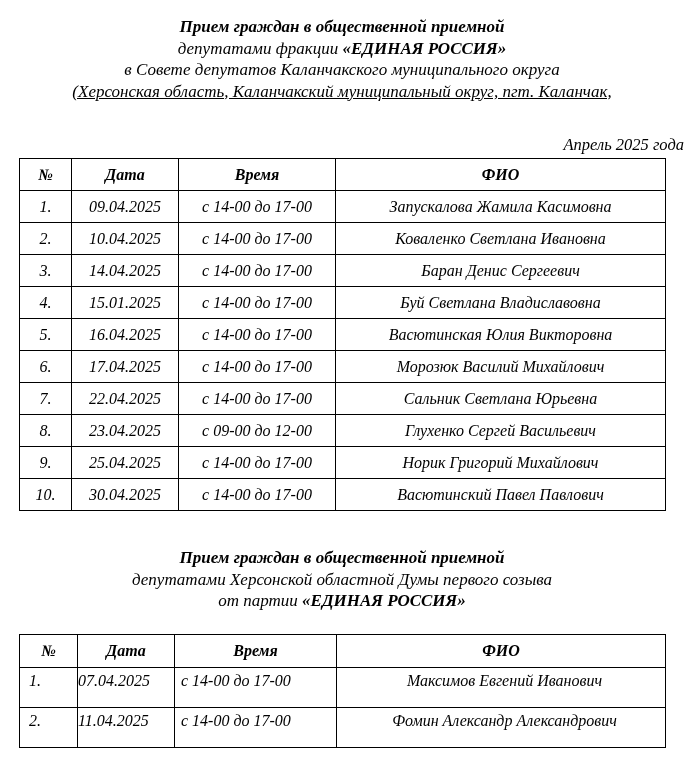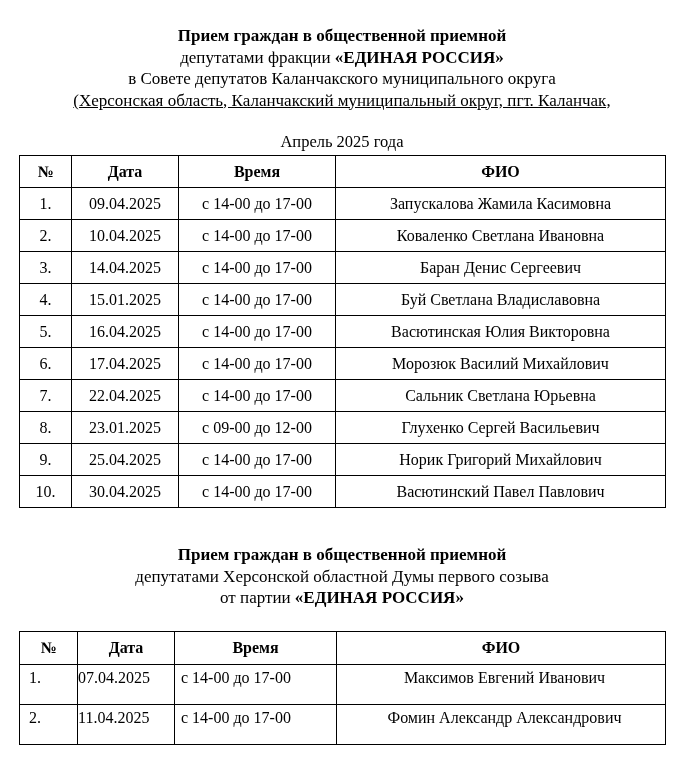--- a/index.html
+++ b/index.html
@@ -17,7 +17,8 @@
     box-sizing: border-box;
   }
   .doc {
-    padding-top: 25px;
+    padding-top: 16px;
+    font-style: italic;
   }
   .heading {
     text-align: center;

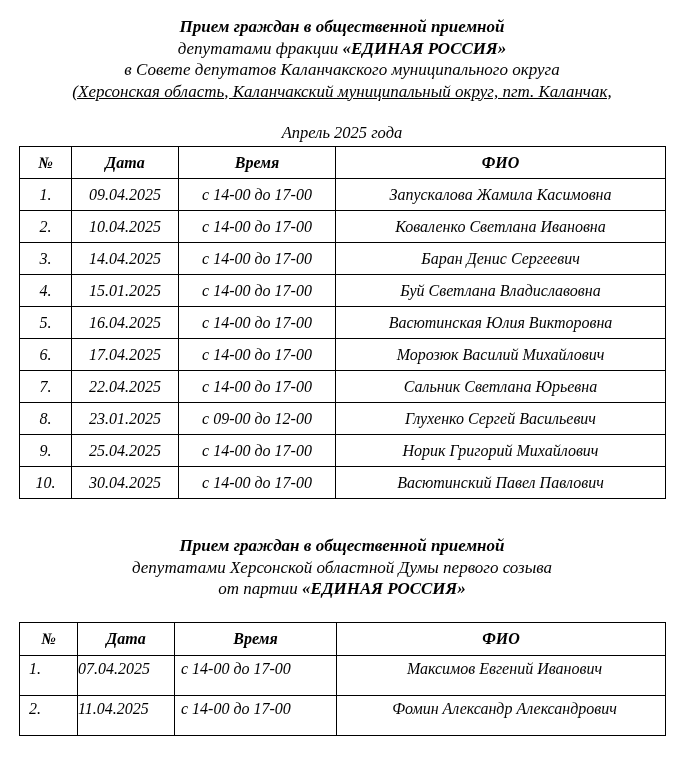--- a/index.html
+++ b/index.html
@@ -28,9 +28,9 @@
   .heading .b { font-weight: bold; }
   .heading .u { text-decoration: underline; }
   .month-title {
-    text-align: center;
+    text-align: right;
     font-size: 16.5px;
-    margin-top: 21px;
+    margin-top: 33px;
     line-height: 20px;
   }
   table {

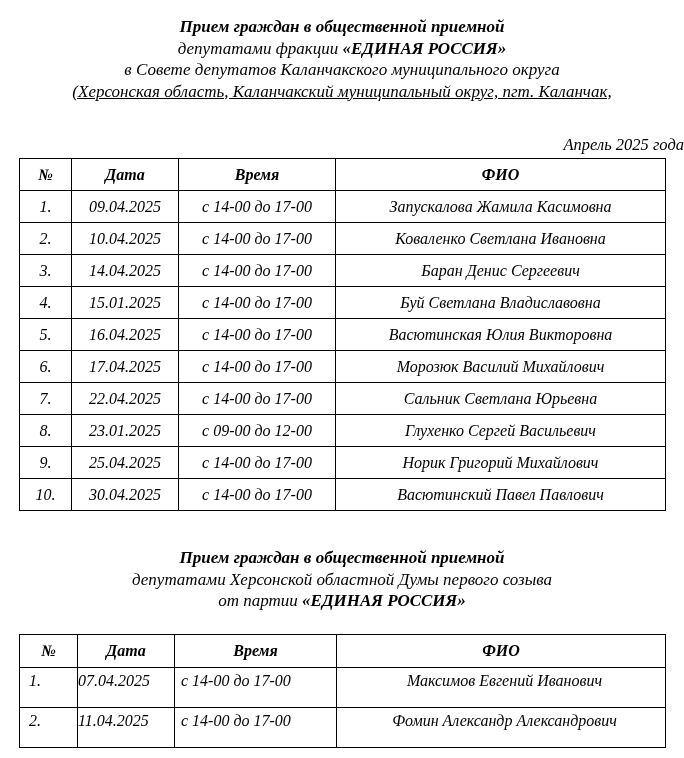--- a/index.html
+++ b/index.html
@@ -141,7 +141,7 @@
       </tr>
       <tr>
         <td>8.</td>
-        <td>23.01.2025</td>
+        <td>23.04.2025</td>
         <td>с 09-00 до 12-00</td>
         <td>Глухенко Сергей Васильевич</td>
       </tr>

